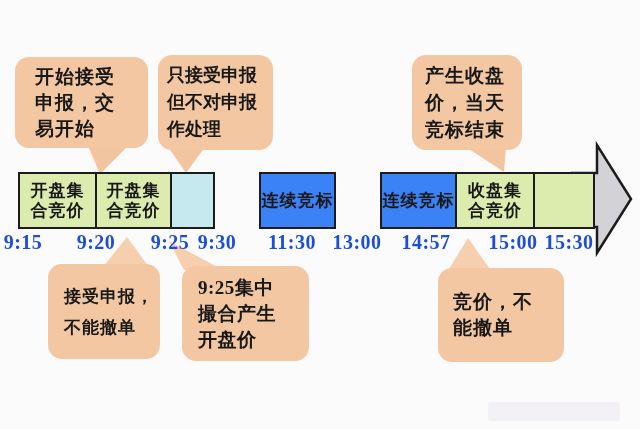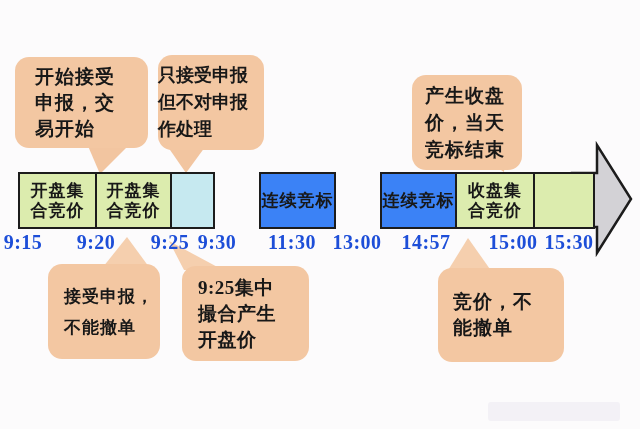--- a/index.html
+++ b/index.html
@@ -40,7 +40,7 @@
   }
   .bubble .line{white-space:nowrap;}
   .b1{left:15px;top:57px;width:113px;height:91px;padding-left:20px;font-size:19px;line-height:26px;}
-  .b2{left:158px;top:55px;width:106px;height:95px;padding-left:0;font-size:18px;line-height:27px;letter-spacing:0;}
+  .b2{left:158px;top:55px;width:106px;height:95px;padding-left:9px;font-size:18px;line-height:27px;letter-spacing:0;}
   .b3{left:412px;top:55px;width:97px;height:95px;padding-left:13px;font-size:19px;line-height:27px;margin-top:20px;}
   .b4{left:48px;top:264px;width:96px;height:95px;padding-left:16px;font-size:17px;line-height:25px;row-gap:6px;}
   .b5{left:182px;top:266px;width:111px;height:95px;padding-left:16px;font-size:19px;line-height:26px;letter-spacing:0.5px;}

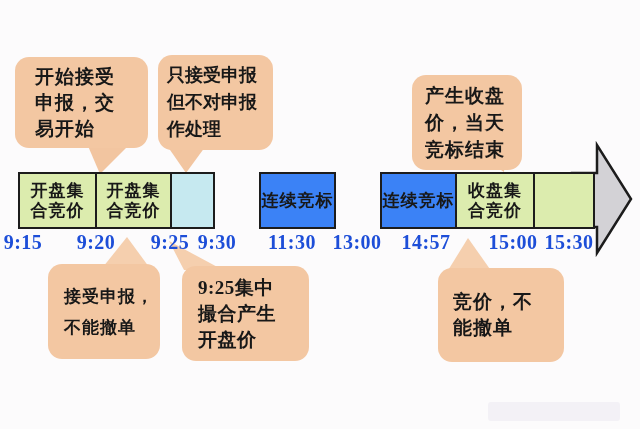--- a/index.html
+++ b/index.html
@@ -41,7 +41,7 @@
   .bubble .line{white-space:nowrap;}
   .b1{left:15px;top:57px;width:113px;height:91px;padding-left:20px;font-size:19px;line-height:26px;}
   .b2{left:158px;top:55px;width:106px;height:95px;padding-left:9px;font-size:18px;line-height:27px;letter-spacing:0;}
-  .b3{left:412px;top:55px;width:97px;height:95px;padding-left:13px;font-size:19px;line-height:27px;margin-top:20px;}
+  .b3{left:412px;top:55px;width:97px;height:95px;padding-left:13px;font-size:19px;line-height:27px;}
   .b4{left:48px;top:264px;width:96px;height:95px;padding-left:16px;font-size:17px;line-height:25px;row-gap:6px;}
   .b5{left:182px;top:266px;width:111px;height:95px;padding-left:16px;font-size:19px;line-height:26px;letter-spacing:0.5px;}
   .b6{left:438px;top:268px;width:111px;height:94px;padding-left:15px;font-size:19px;line-height:26px;}

